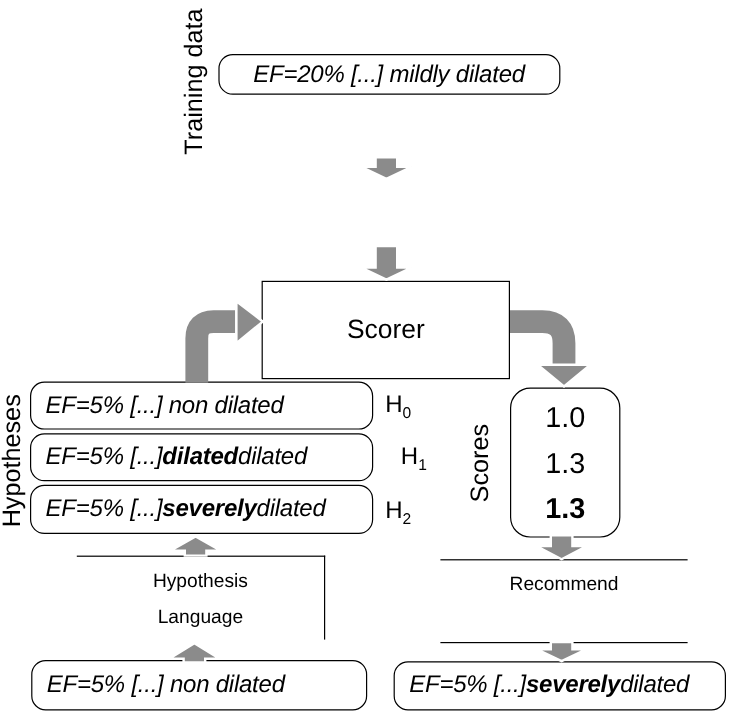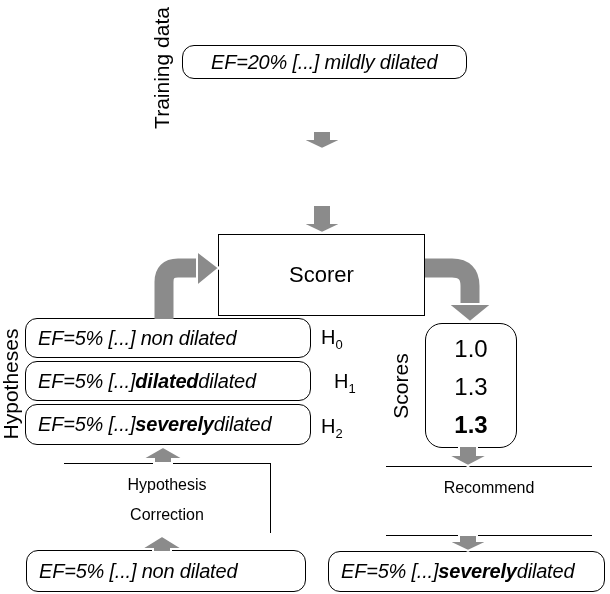--- a/index.html
+++ b/index.html
@@ -105,7 +105,7 @@
     <div>Correction</div>
   </div>
 
-  <div class="openbox rec" style="left:386px; top:466px; width:206px; height:70px;">
+  <div class="openbox rec" style="left:367px; top:466px; width:206px; height:70px;">
     <div>Recommend</div>
   </div>
 

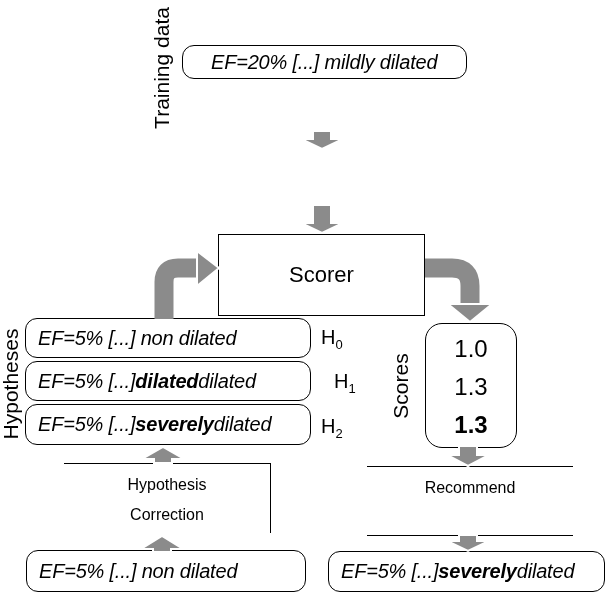--- a/index.html
+++ b/index.html
@@ -102,7 +102,7 @@
 
   <div class="openbox gen" style="left:64px; top:463px; width:207px; height:70px;">
     <div>Hypothesis</div>
-    <div>Correction</div>
+    <div>Language</div>
   </div>
 
   <div class="openbox rec" style="left:367px; top:466px; width:206px; height:70px;">

